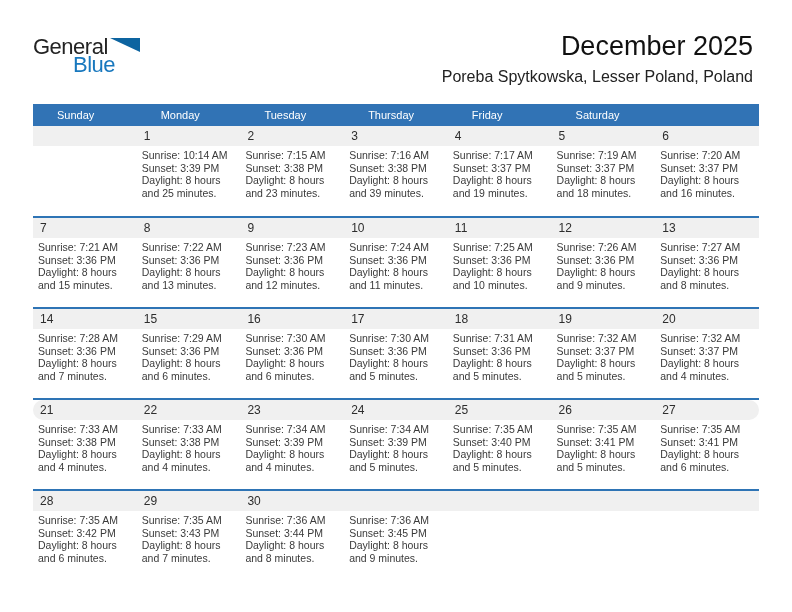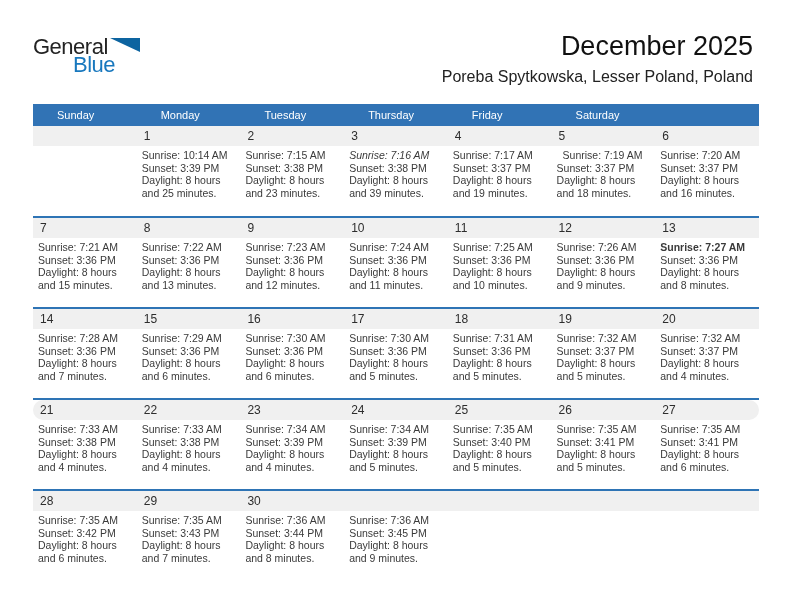--- a/index.html
+++ b/index.html
@@ -128,7 +128,7 @@
               <div class="cell-line" style="color: rgb(58, 58, 58);">and 23 minutes.</div>
             </div>
             <div class="day-cell">
-              <div class="cell-line" style="color: rgb(58, 58, 58); font-style: italic;">Sunrise: 7:16 AM</div>
+              <div class="cell-line" style="color: rgb(58, 58, 58);">Sunrise: 7:16 AM</div>
               <div class="cell-line" style="color: rgb(58, 58, 58);">Sunset: 3:38 PM</div>
               <div class="cell-line" style="color: rgb(58, 58, 58);">Daylight: 8 hours</div>
               <div class="cell-line" style="color: rgb(58, 58, 58);">and 39 minutes.</div>

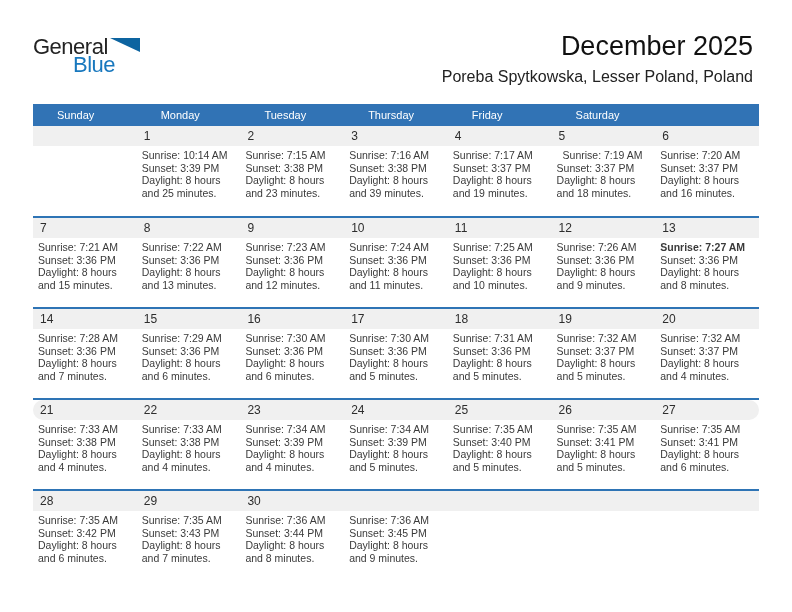--- a/index.html
+++ b/index.html
@@ -140,7 +140,7 @@
               <div class="cell-line" style="color: rgb(58, 58, 58);">and 19 minutes.</div>
             </div>
             <div class="day-cell">
-              <div class="cell-line" style="color: rgb(58, 58, 58); margin-left: 6px;">Sunrise: 7:19 AM</div>
+              <div class="cell-line" style="color: rgb(58, 58, 58);">Sunrise: 7:19 AM</div>
               <div class="cell-line" style="color: rgb(58, 58, 58);">Sunset: 3:37 PM</div>
               <div class="cell-line" style="color: rgb(58, 58, 58);">Daylight: 8 hours</div>
               <div class="cell-line" style="color: rgb(58, 58, 58);">and 18 minutes.</div>

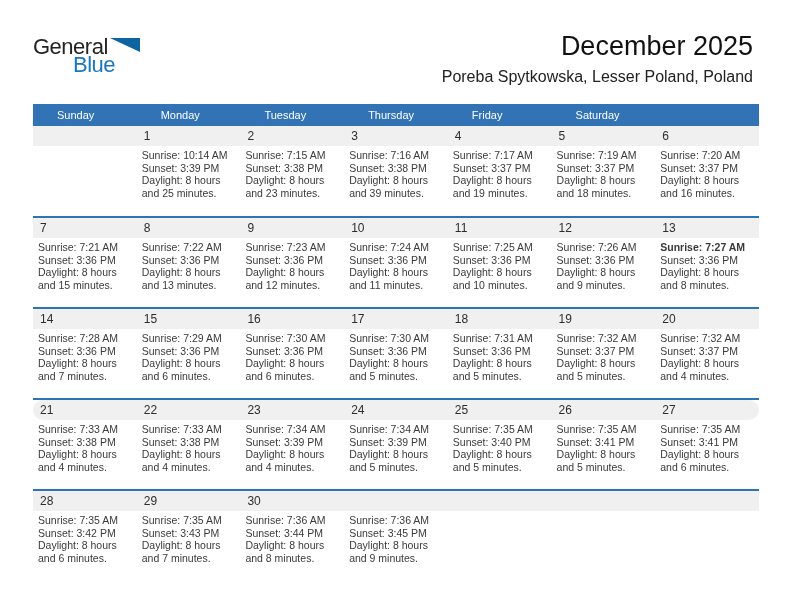--- a/index.html
+++ b/index.html
@@ -201,7 +201,7 @@
               <div class="cell-line" style="color: rgb(58, 58, 58);">and 9 minutes.</div>
             </div>
             <div class="day-cell">
-              <div class="cell-line" style="color: rgb(58, 58, 58); font-weight: bold;">Sunrise: 7:27 AM</div>
+              <div class="cell-line" style="color: rgb(58, 58, 58);">Sunrise: 7:27 AM</div>
               <div class="cell-line" style="color: rgb(58, 58, 58);">Sunset: 3:36 PM</div>
               <div class="cell-line" style="color: rgb(58, 58, 58);">Daylight: 8 hours</div>
               <div class="cell-line" style="color: rgb(58, 58, 58);">and 8 minutes.</div>

